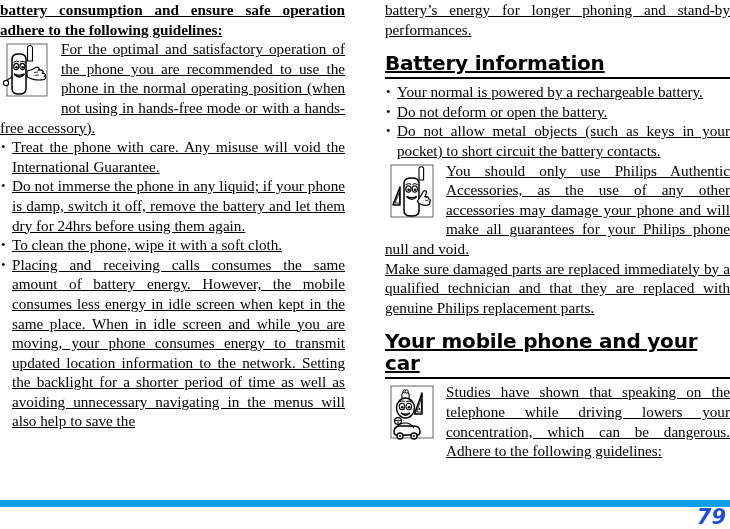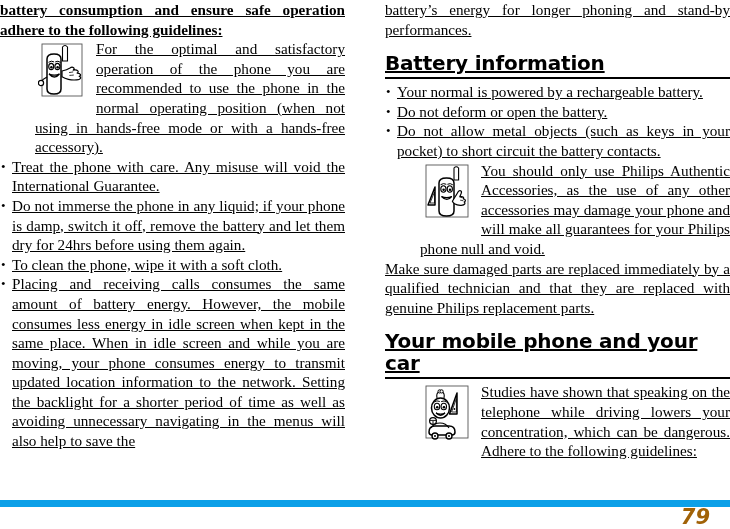--- a/index.html
+++ b/index.html
@@ -71,7 +71,7 @@
   }
 
   
-  .figblock { overflow: hidden; margin-left: 35px; }
+  .figblock { overflow: hidden; }
   .figblock .fig {
     float: left;
     width: 52px;

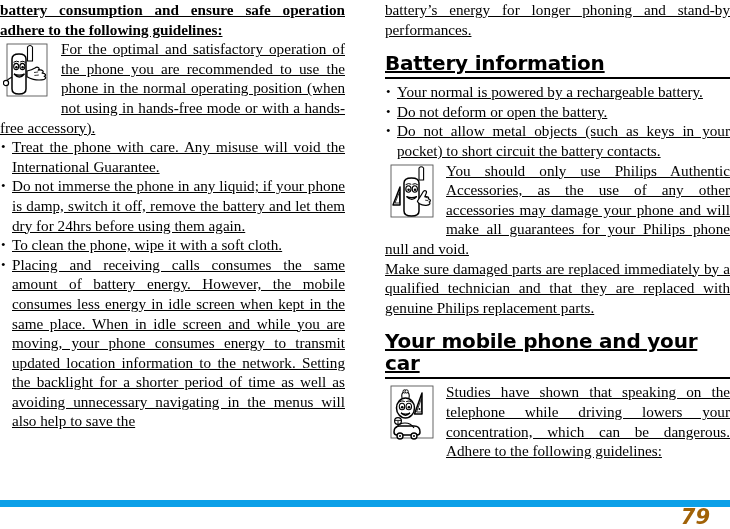--- a/index.html
+++ b/index.html
@@ -114,14 +114,14 @@
   }
   .folio {
     position: absolute;
-    right: 20px;
+    right: 4px;
     top: 505px;
     font-family: "DejaVu Sans", "Liberation Sans", sans-serif;
     font-weight: bold;
     font-style: italic;
     font-size: 21px;
     line-height: 24px;
-    color: #a16207;
+    color: #1d4ed8;
   }
   .spacer-md { height: 13px; }
 </style>

